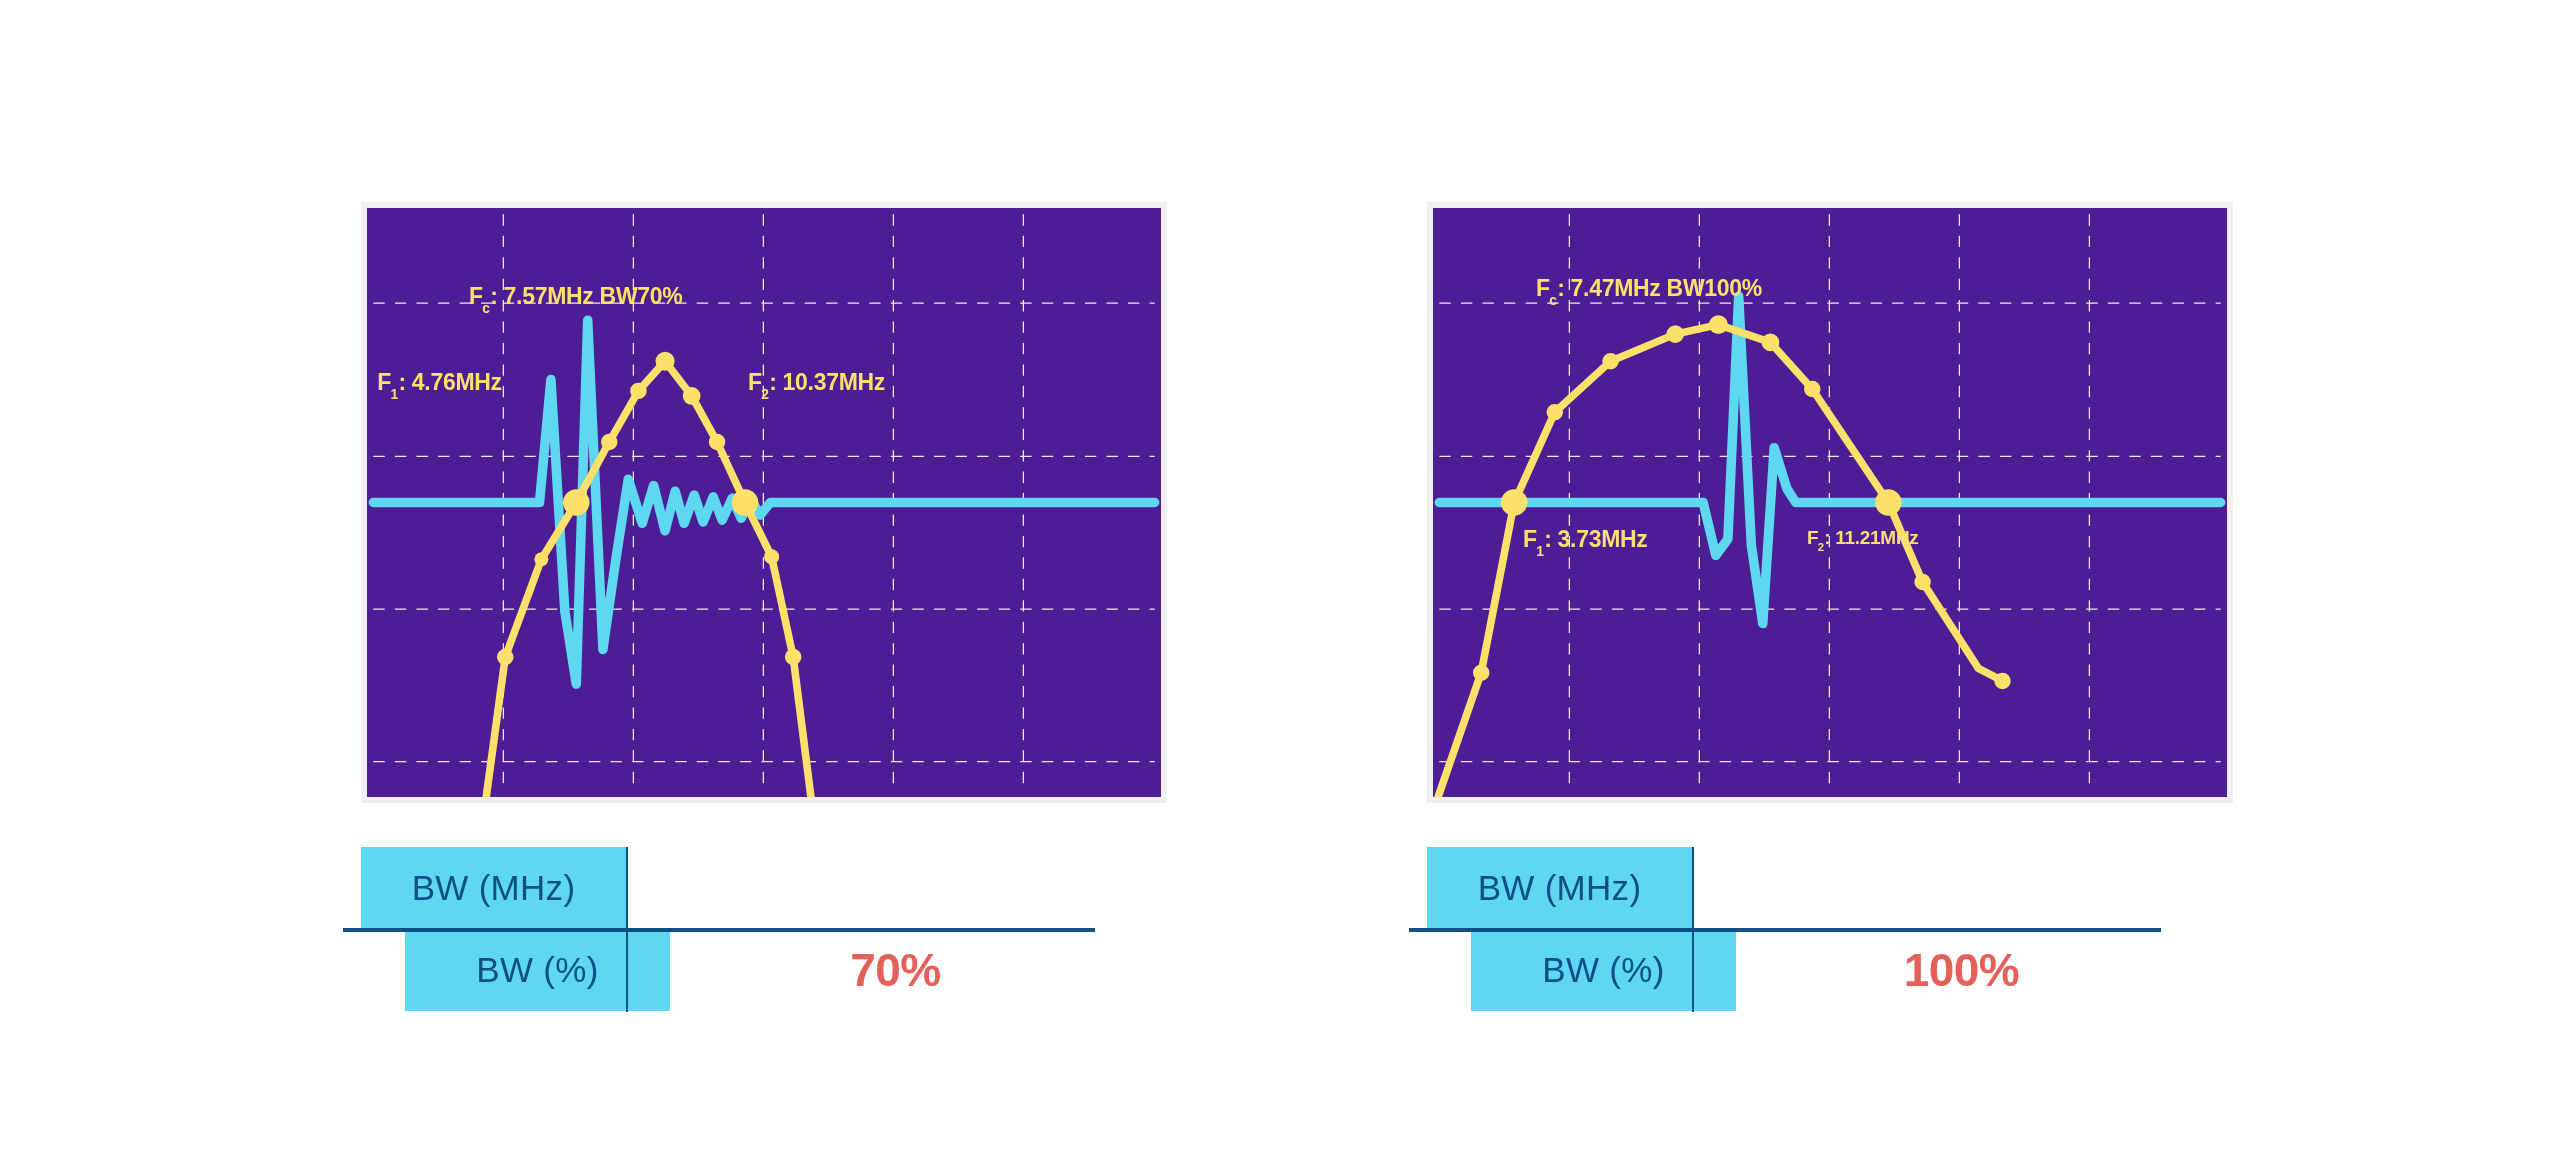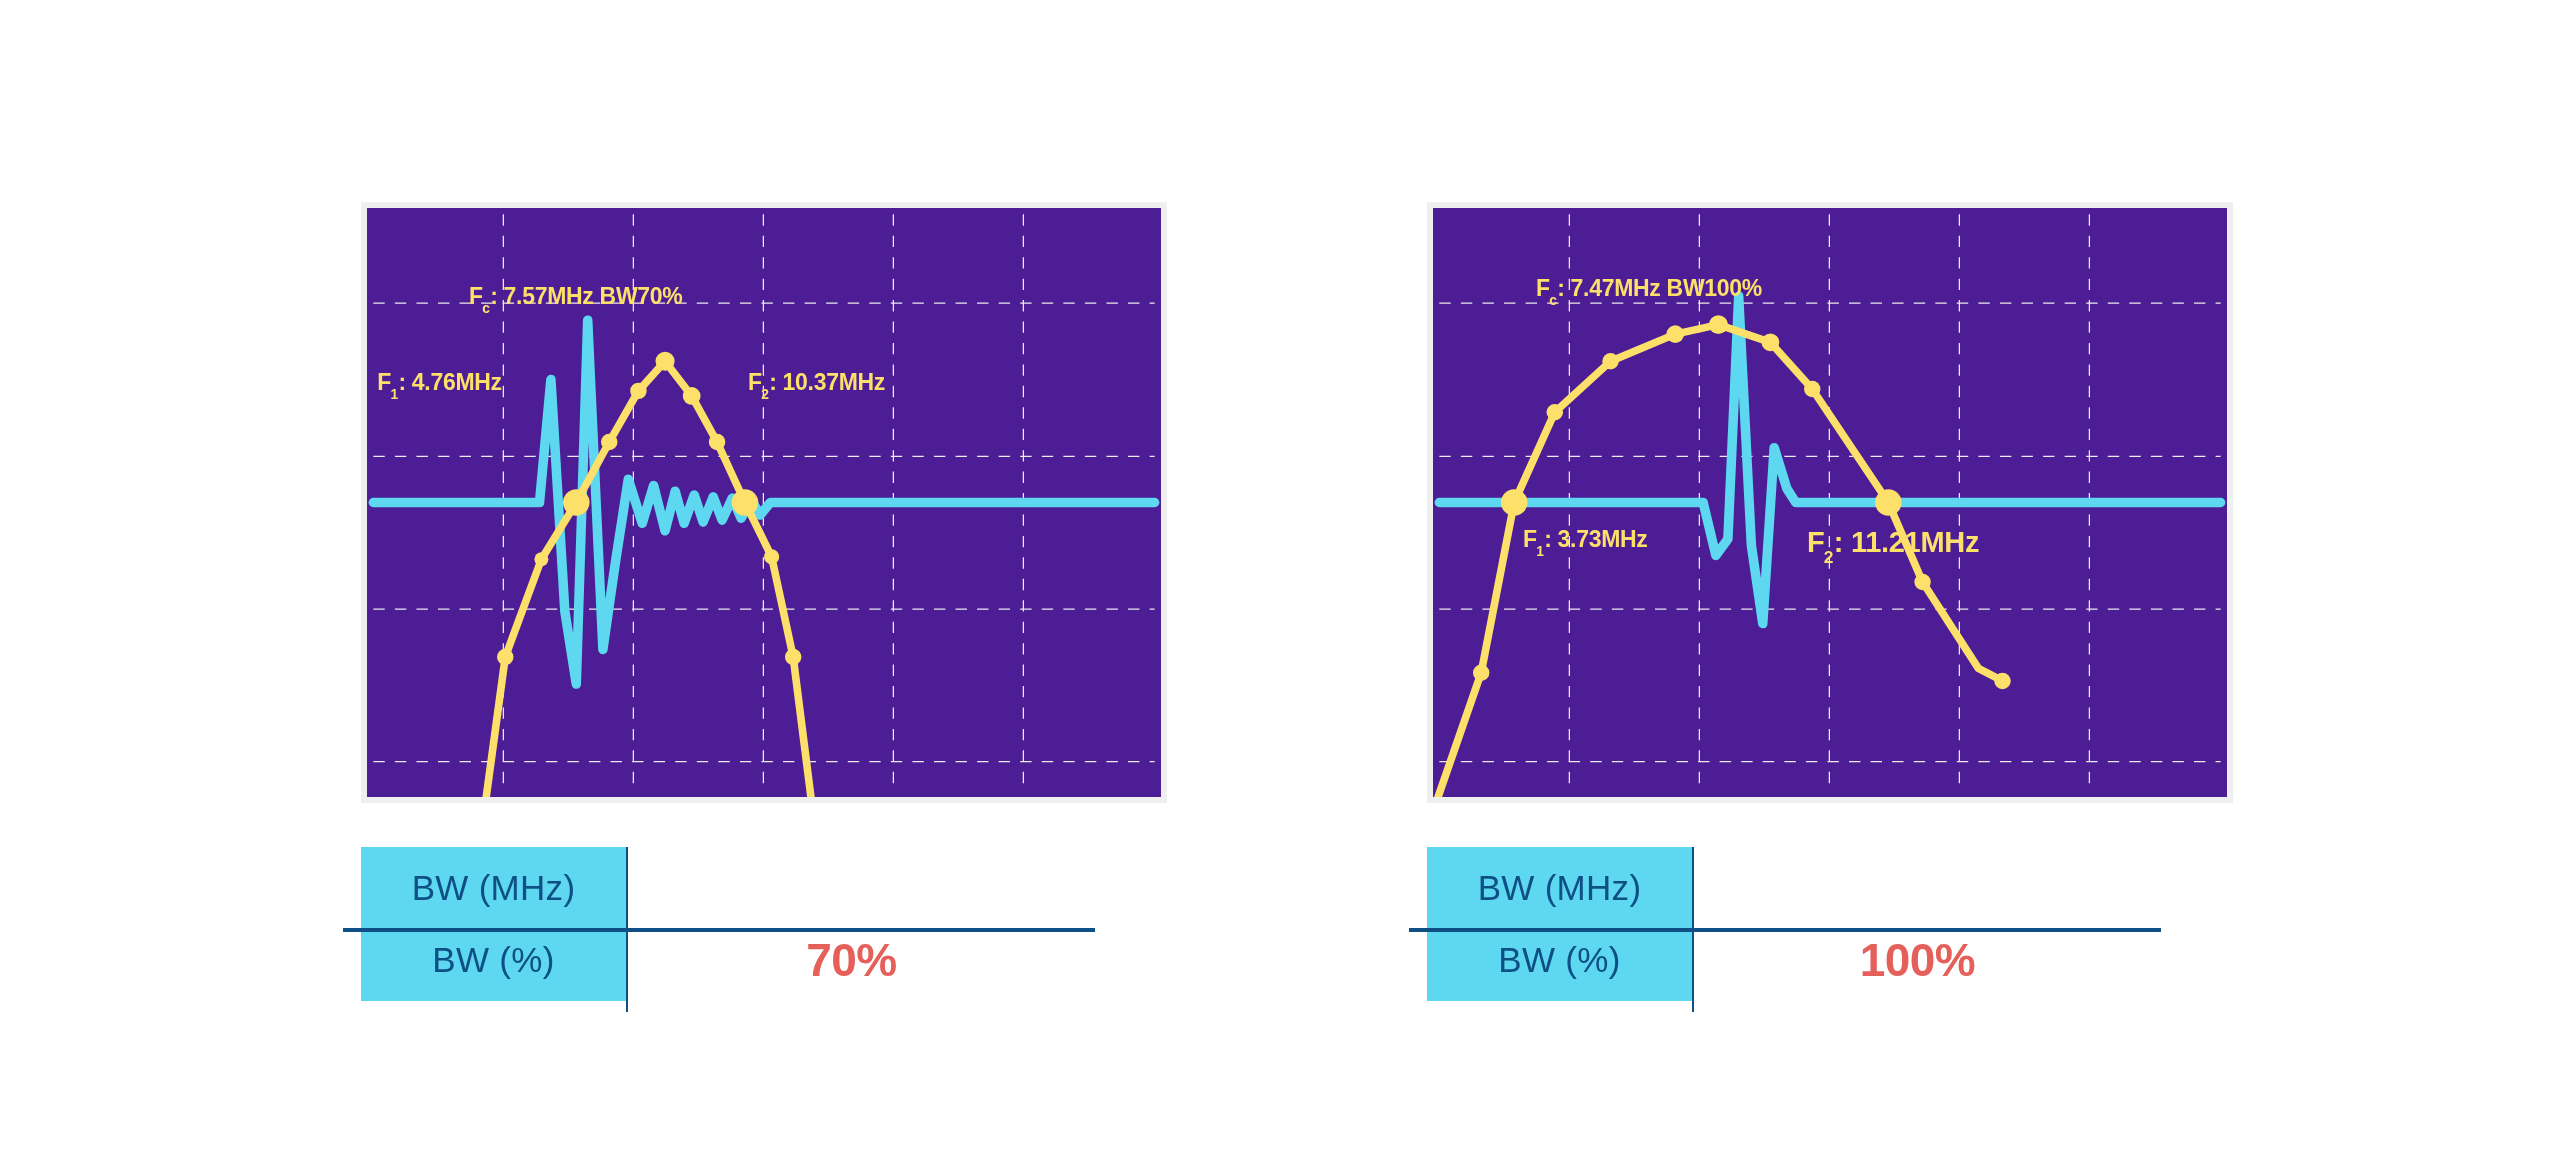--- a/index.html
+++ b/index.html
@@ -267,7 +267,7 @@
         <span>F</span><span class="sub">1</span><span>: 3.73MHz</span>
       </div>
 
-      <div class="chart-label" style="left:374px; top:320px; font-size:29px;">
+      <div class="chart-label" style="left:374px; top:320px; font-size:19px;">
         <span>F</span><span class="sub">2</span><span>: 11.21MHz</span>
       </div>
     </div>

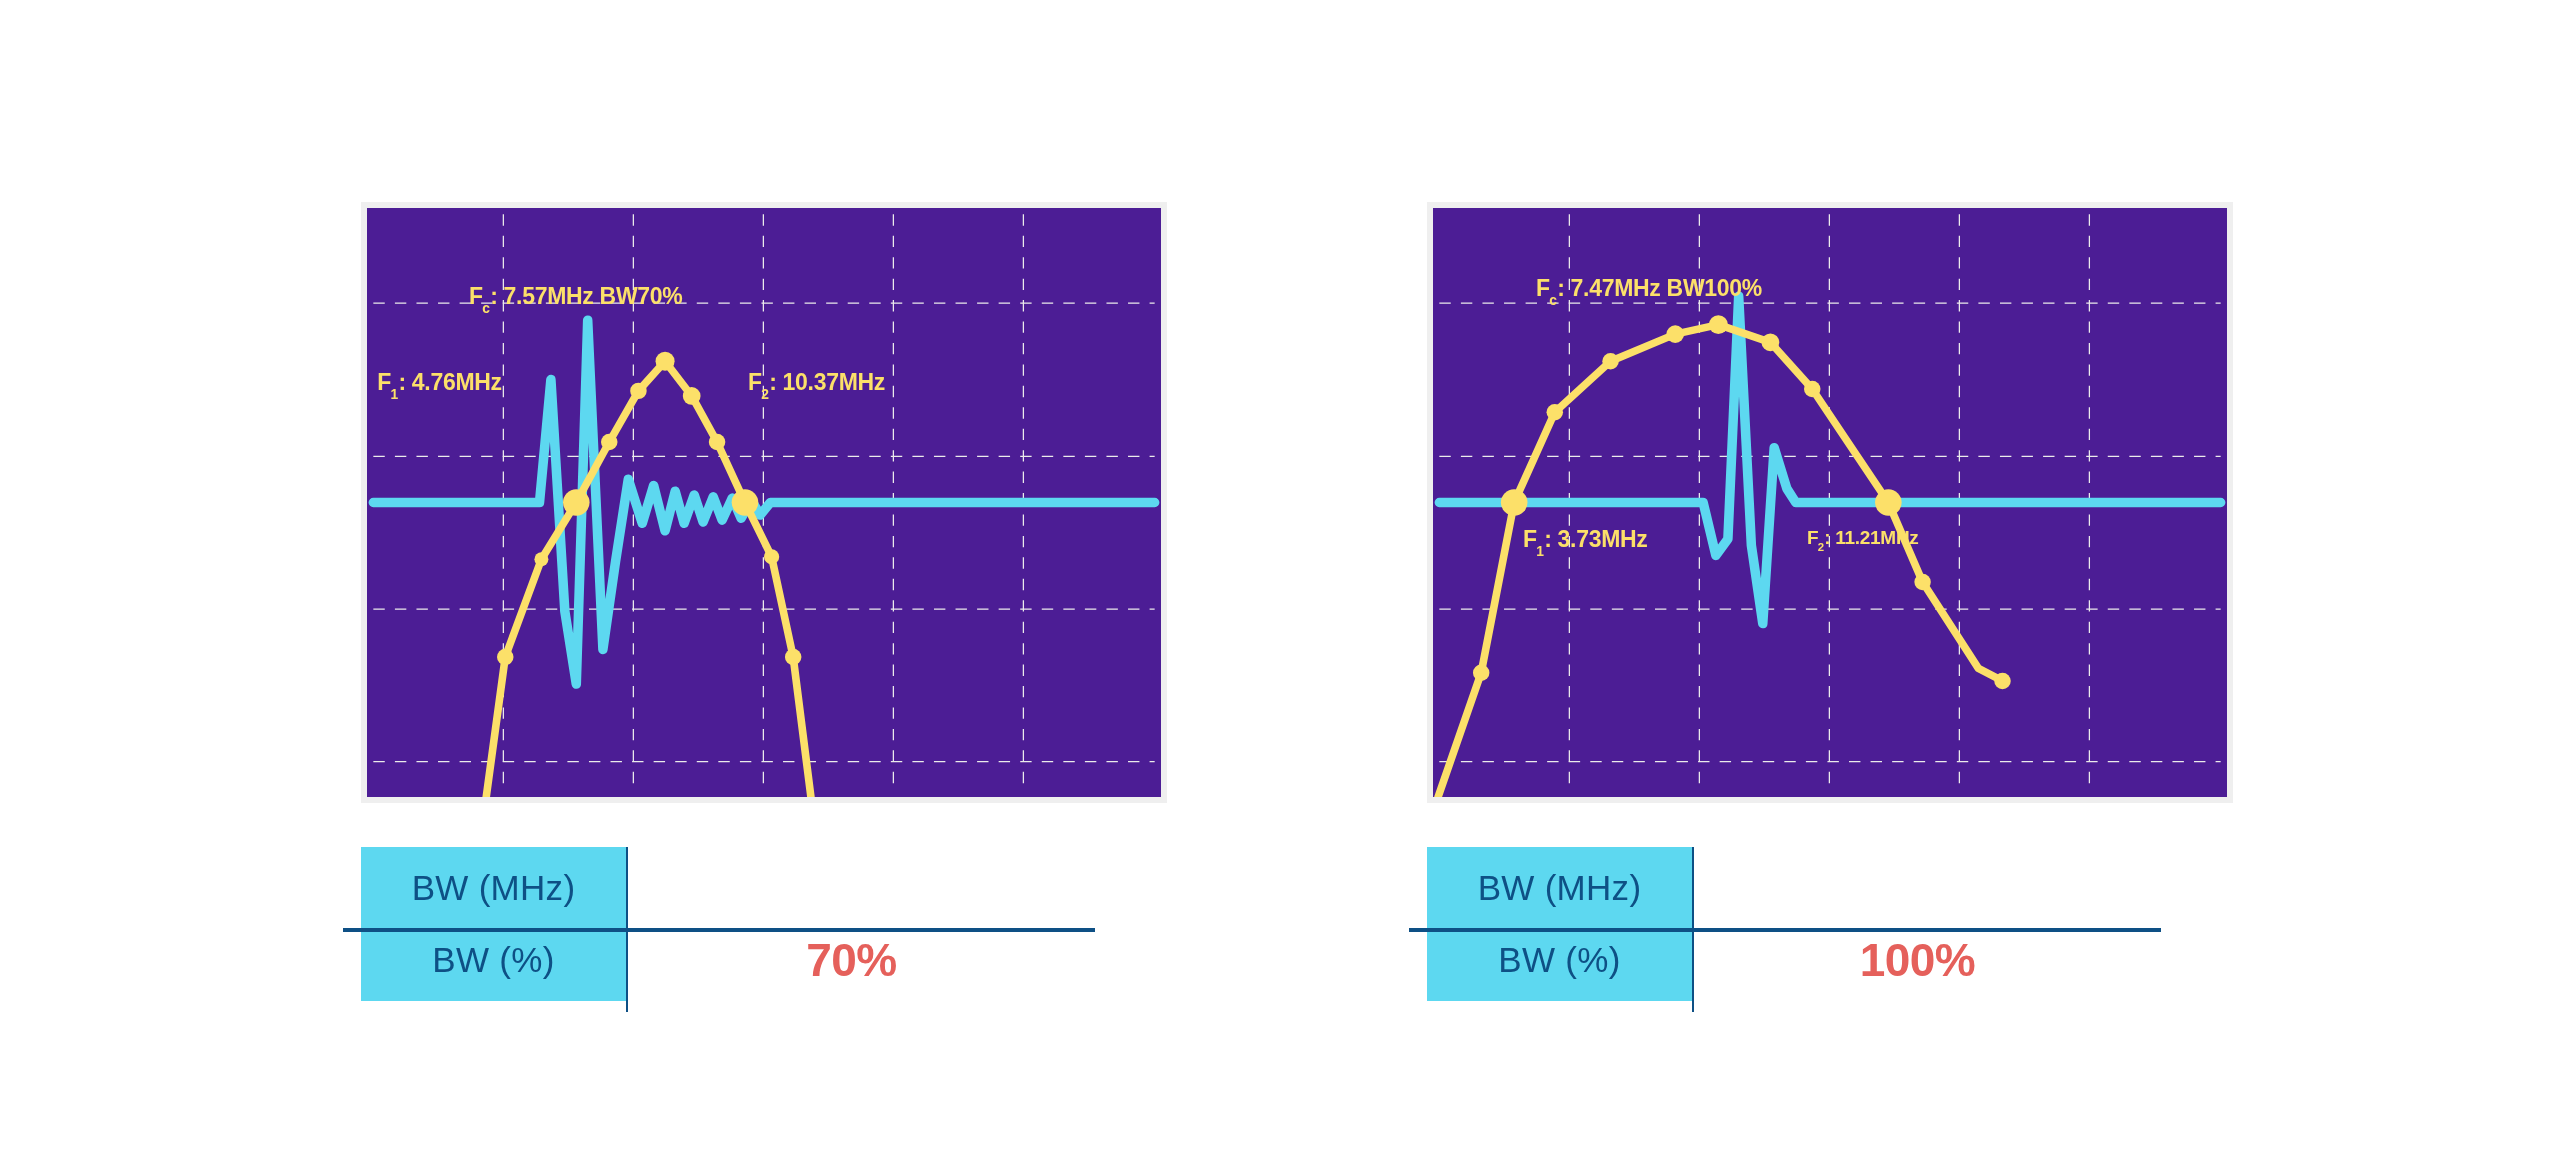--- a/index.html
+++ b/index.html
@@ -81,7 +81,7 @@
     display: flex;
   }
   .bw-row-1 { top: 0; }
-  .bw-row-2 { top: 72px; }
+  .bw-row-2 { top: 82px; margin-left: 44px; }
   .bw-key {
     width: 265px;
     background: #5dd8f0;

